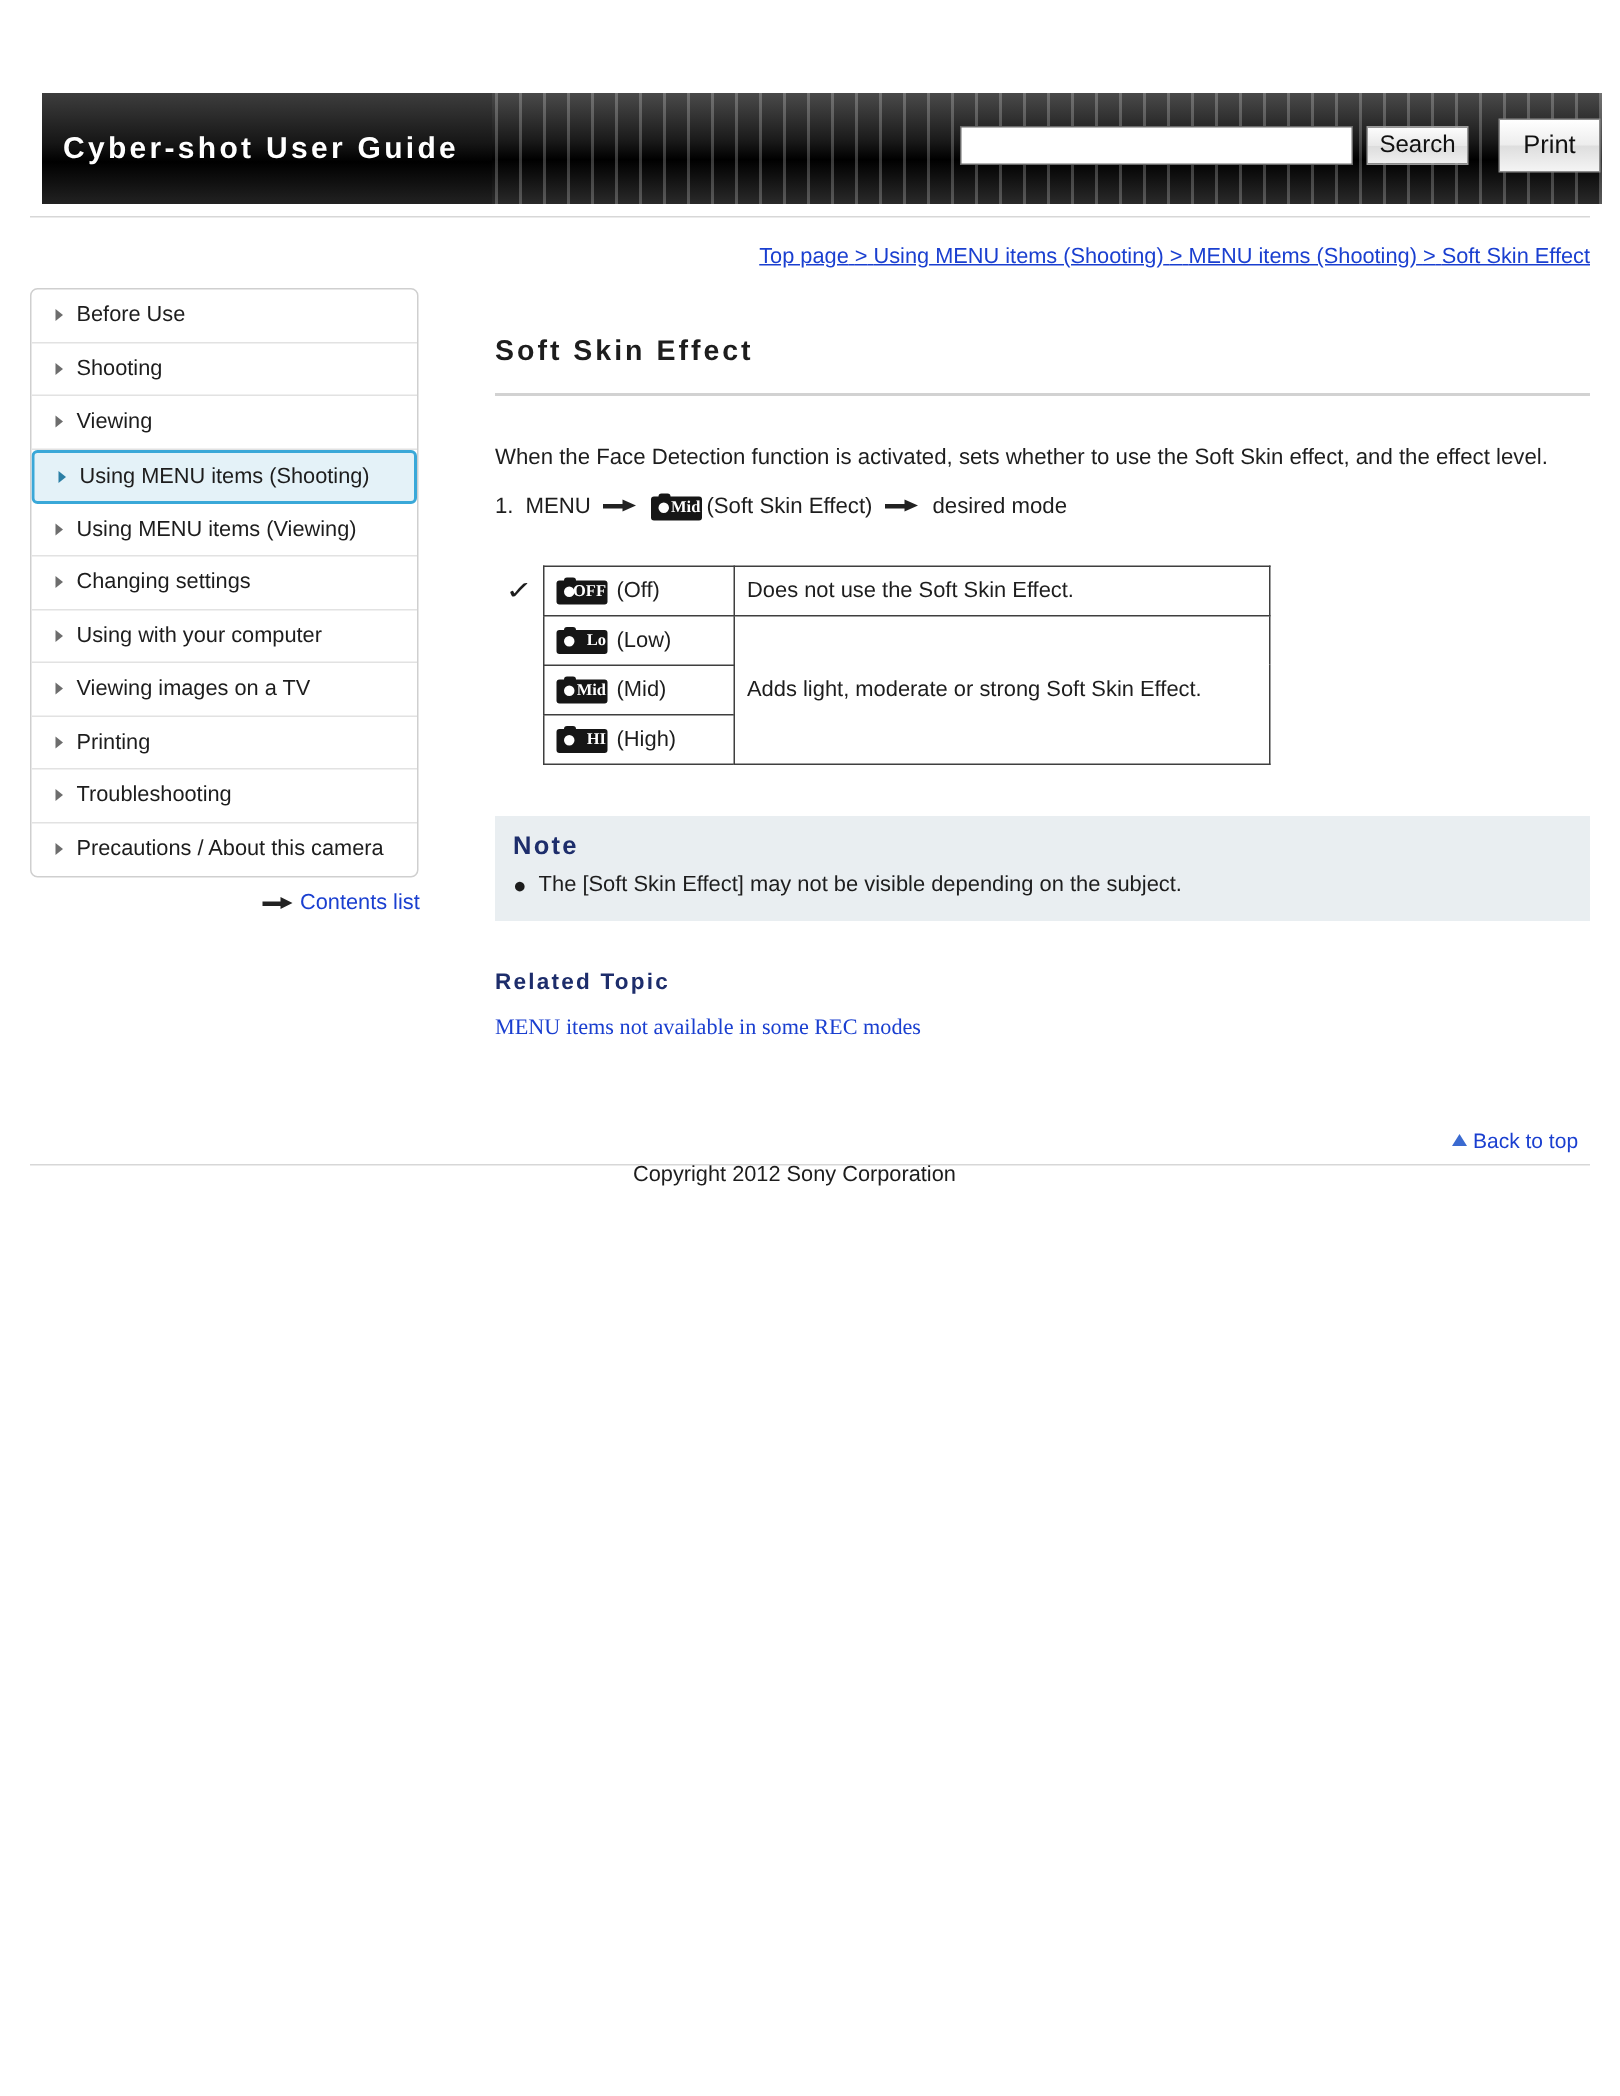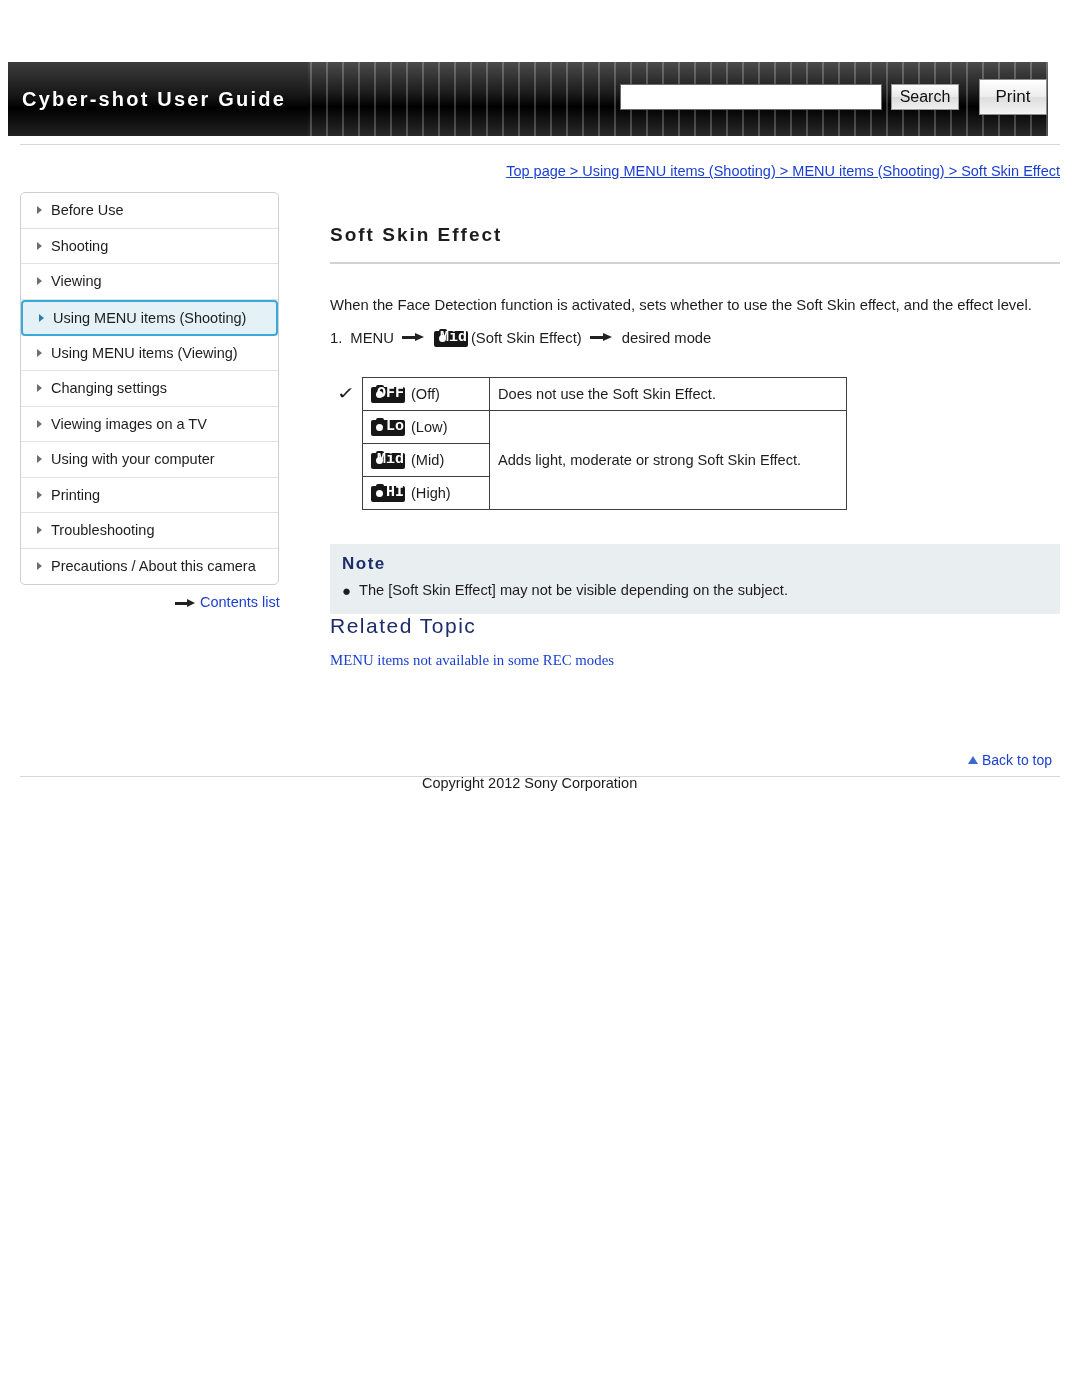--- a/index.html
+++ b/index.html
@@ -19,7 +19,7 @@
   
   .header {
     position: absolute;
-    left: 8px;
+    left: 28px;
     top: 62px;
     width: 1040px;
     height: 74px;

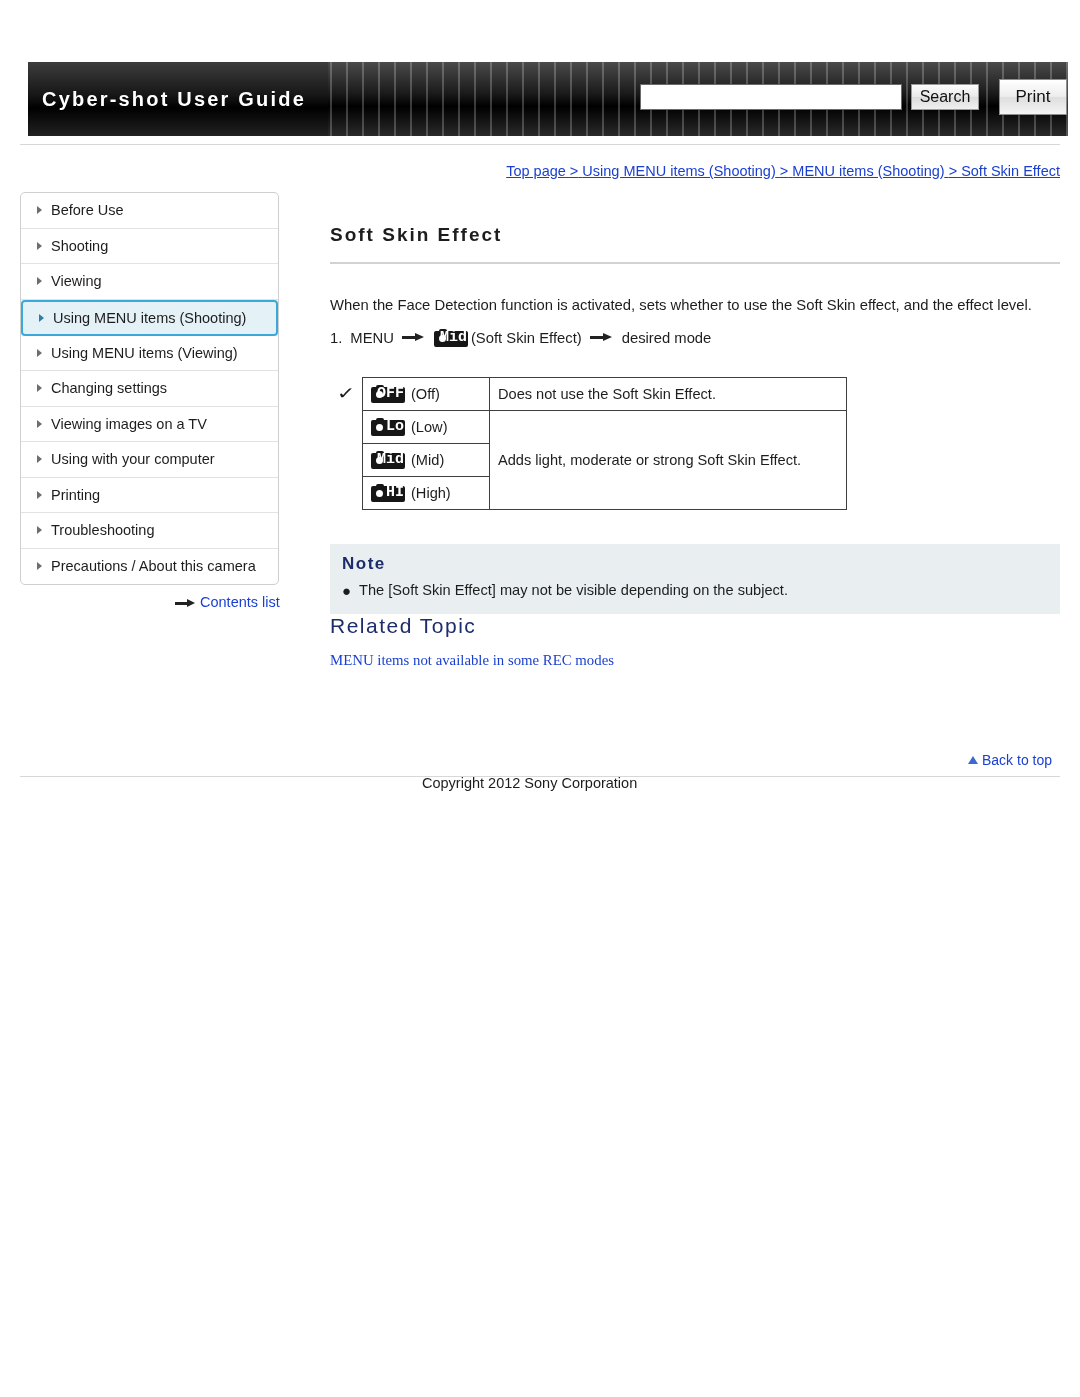--- a/index.html
+++ b/index.html
@@ -303,9 +303,9 @@
     position: absolute;
     right: 1px; top: 3px;
     color: #ffffff;
-    font-size: 15px;
+    font-size: 11px;
     font-weight: bold;
-    font-family: Liberation Mono, monospace;
+    font-family: Liberation Serif, serif;
     line-height: 12px;
   }
 

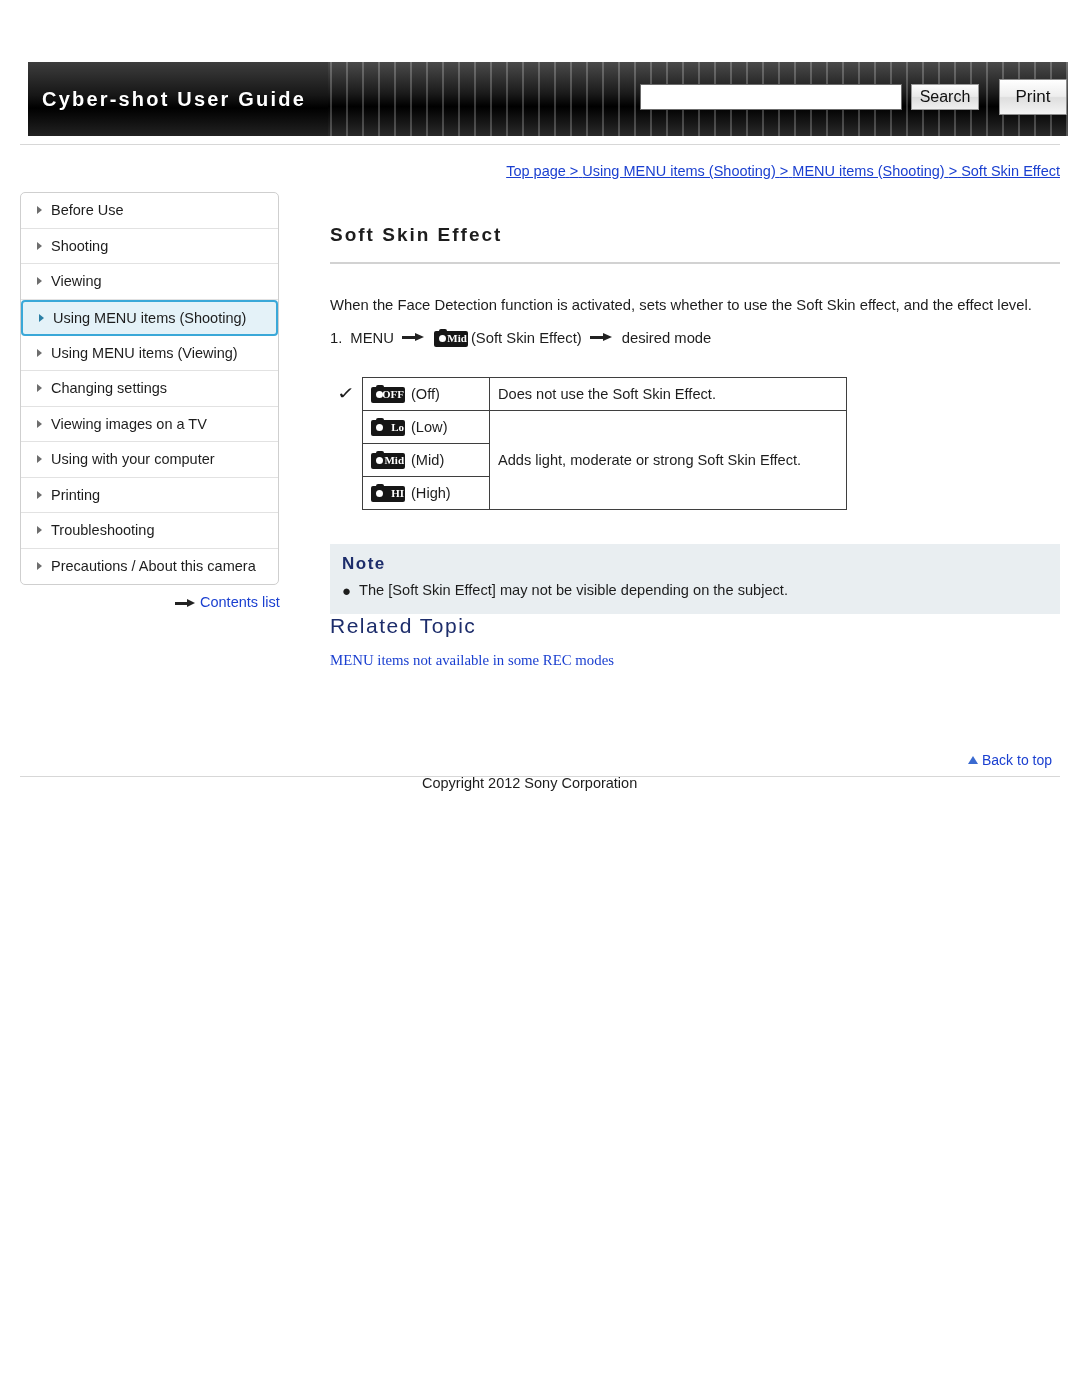--- a/index.html
+++ b/index.html
@@ -464,11 +464,11 @@
   </div>
   <div class="nav-item">
     <span class="arrow"></span>
+    <span>Using with your computer</span>
+  </div>
+  <div class="nav-item">
+    <span class="arrow"></span>
     <span>Viewing images on a TV</span>
-  </div>
-  <div class="nav-item">
-    <span class="arrow"></span>
-    <span>Using with your computer</span>
   </div>
   <div class="nav-item">
     <span class="arrow"></span>

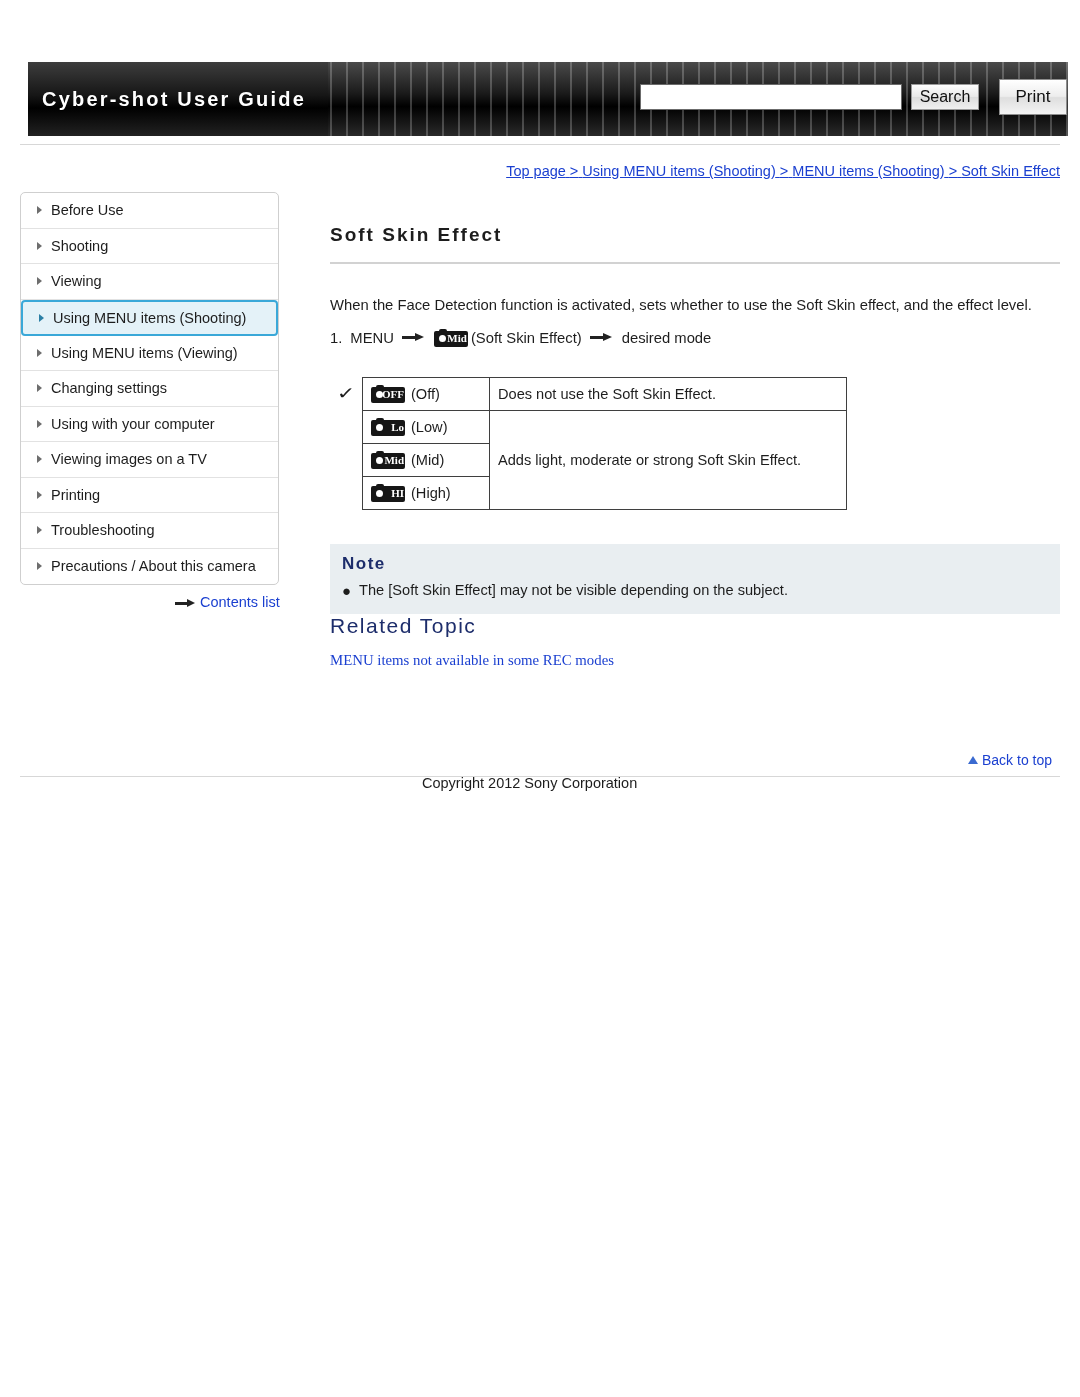--- a/index.html
+++ b/index.html
@@ -365,8 +365,9 @@
 
   
   .related-title {
-    font-size: 21px;
-    font-weight: normal;
+    margin-top: 32px;
+    font-size: 15px;
+    font-weight: bold;
     letter-spacing: 1.5px;
     color: #1d2d6b;
   }

